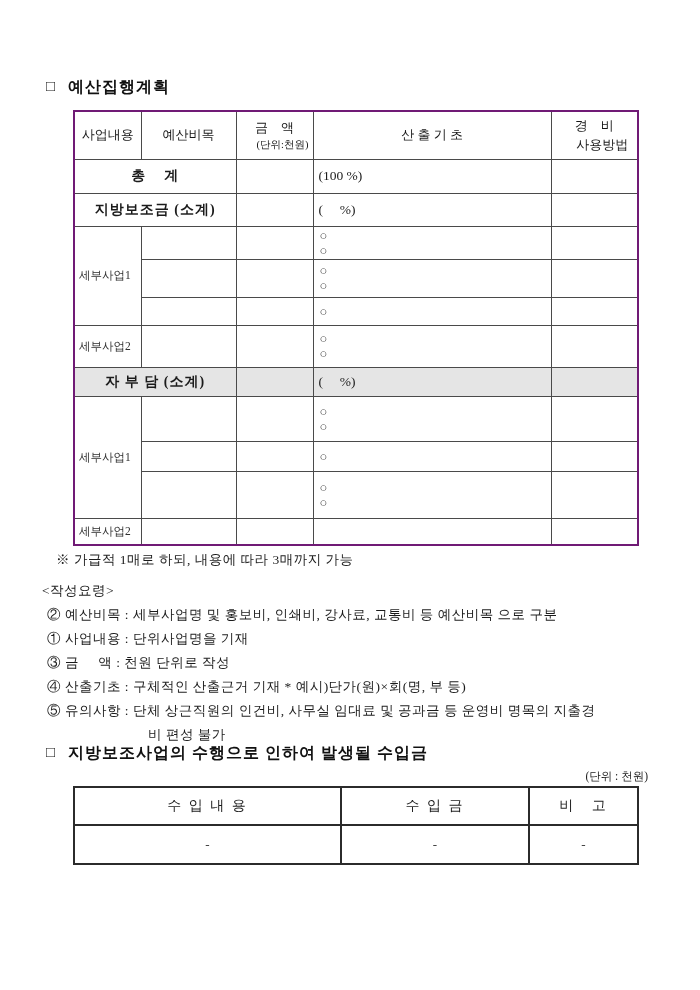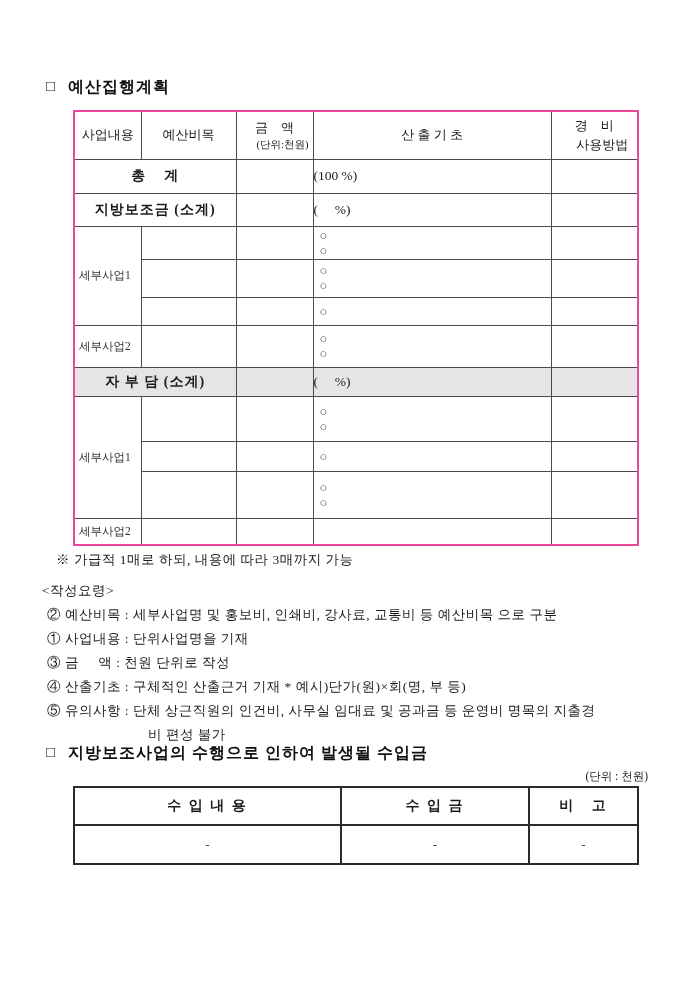--- a/index.html
+++ b/index.html
@@ -20,7 +20,7 @@
   
   table { border-collapse:collapse; table-layout:fixed; }
   .budget-table { position:absolute; left:73px; top:110px; width:564px;
-                  border:2px solid #ec4899; }
+                  border:2px solid #701a75; }
   .budget-table td, .budget-table th { border:1px solid #4a4a4a; overflow:hidden; }
   .budget-table th { font-weight:normal; text-align:center; vertical-align:middle;
                      font-size:13px; color:#161616; }

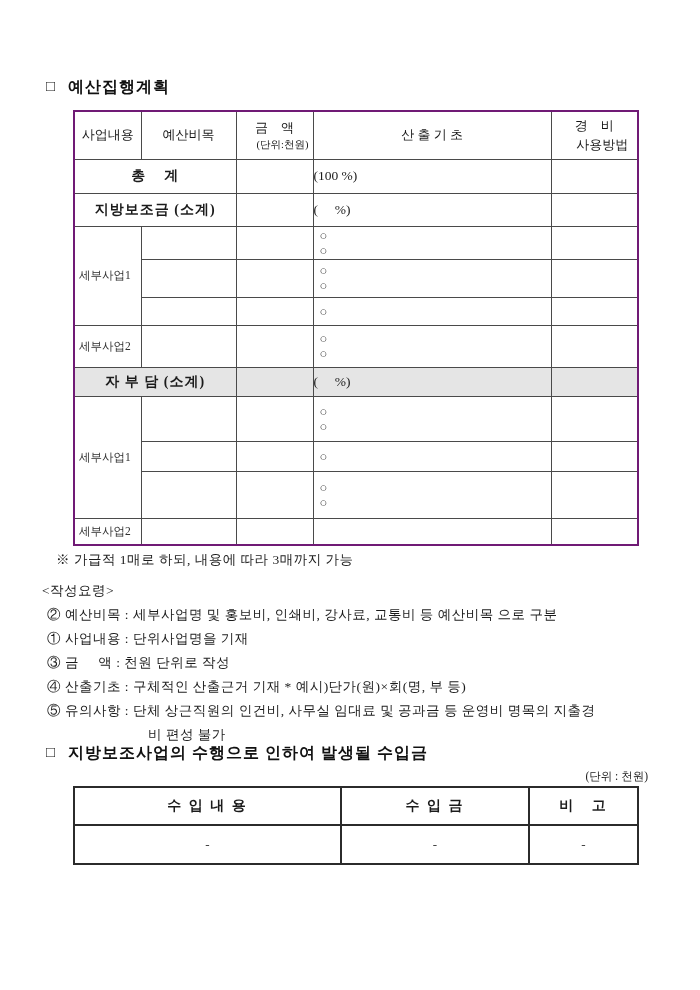--- a/index.html
+++ b/index.html
@@ -26,7 +26,7 @@
                      font-size:13px; color:#161616; }
   .hdr-sub { font-size:10.5px; display:block; margin-top:1px;padding-left:16px; }
   .lbl-merged { text-align:center; vertical-align:middle; font-size:14px; letter-spacing:1px;font-weight:bold; }
-  .calc-cell { text-align:left; vertical-align:middle; font-size:13.5px; }
+  .calc-cell { text-align:left; vertical-align:middle; font-size:13.5px; padding-left:5px; }
   .marks-cell { text-align:left; vertical-align:middle; font-size:13px; line-height:15px;
                 padding-left:6px; white-space:pre-line; color:#3a3a3a; }
   .detail-lbl { text-align:left; vertical-align:middle; font-size:11.5px; color:#2e2e2e;

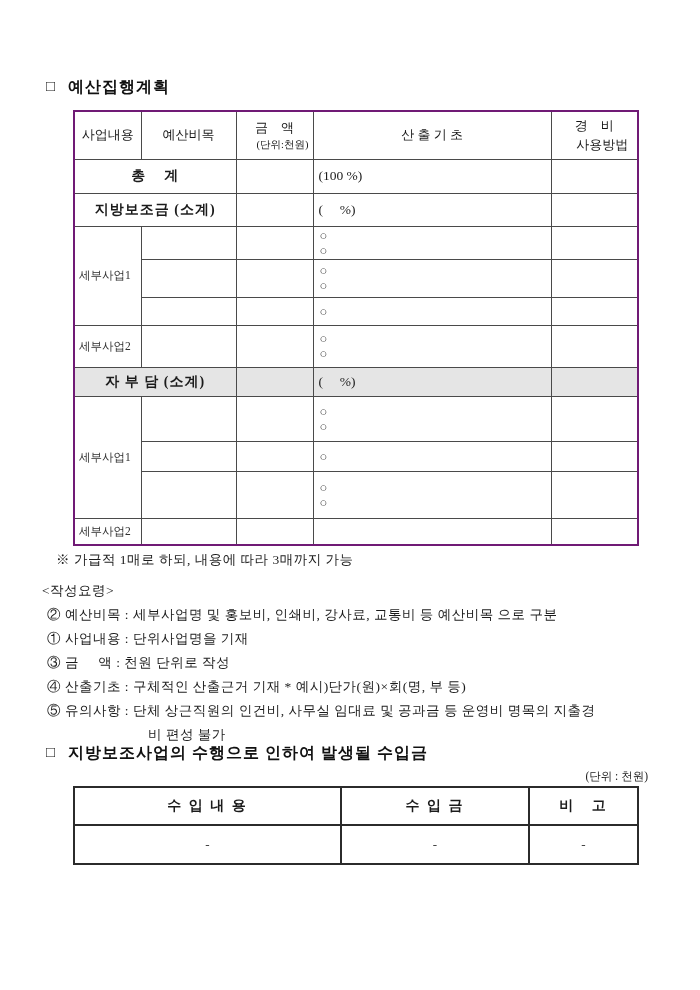--- a/index.html
+++ b/index.html
@@ -43,7 +43,7 @@
   
   .unit-note { position:absolute; right:52px; top:769px; font-size:11.5px; }
   .income-table { position:absolute; left:73px; top:786px; width:564px; border:2px solid #161616; }
-  .income-table th { border:2px solid #2b2b2b; font-weight:bold; font-size:14px;
+  .income-table th { border:2px solid #2b2b2b; font-weight:normal; font-size:14px;
                      text-align:center; vertical-align:middle; letter-spacing:2px; }
   .income-table td { border:2px solid #2b2b2b; font-size:13px; text-align:center;
                      vertical-align:middle; color:#3a3a3a; }

